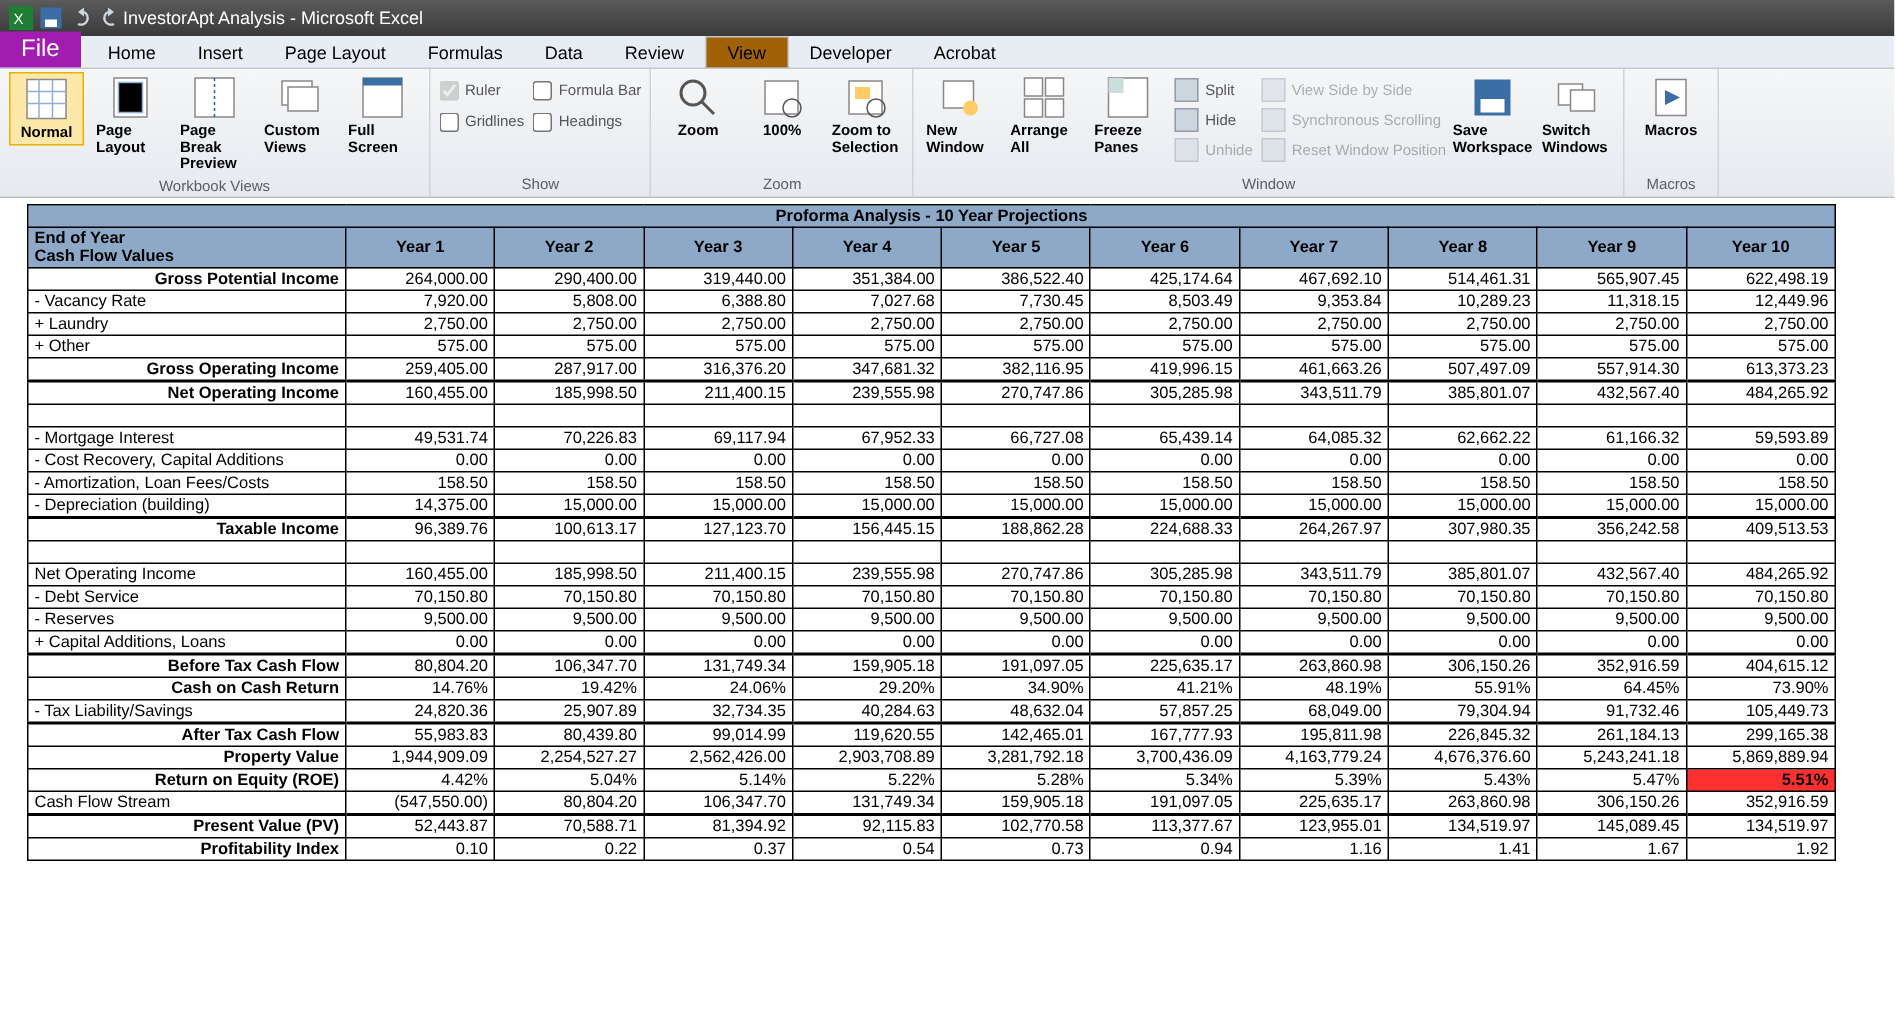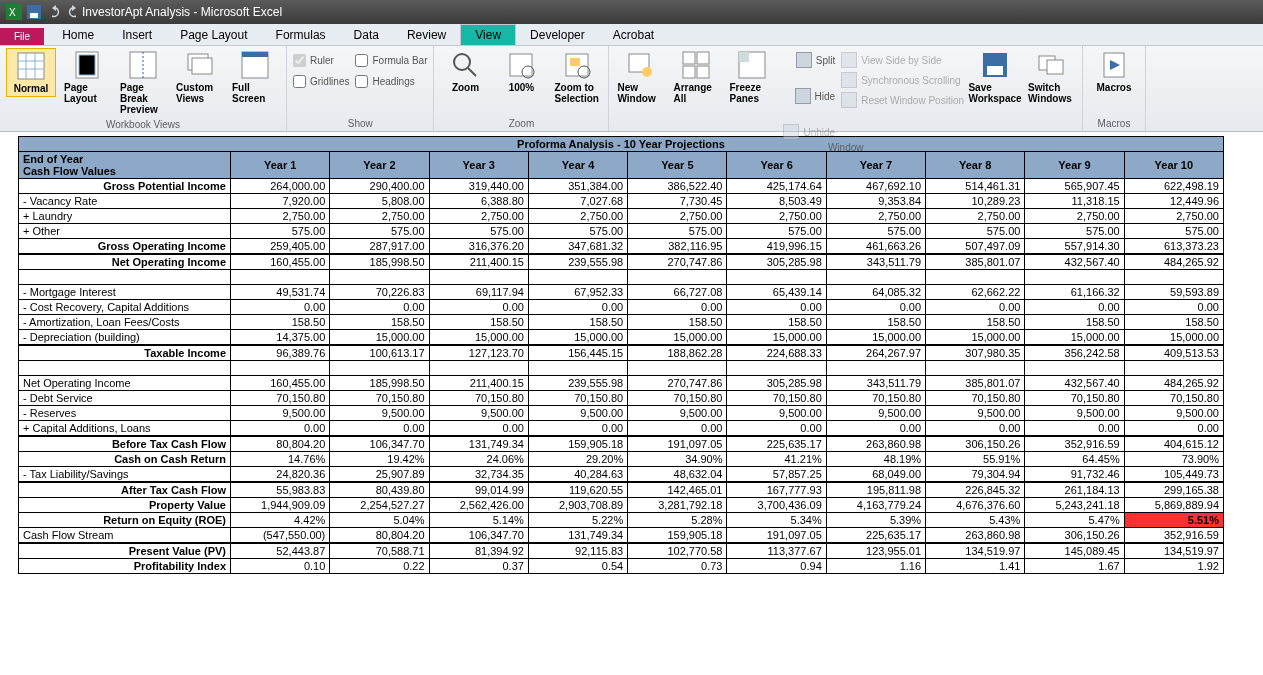--- a/index.html
+++ b/index.html
@@ -13,7 +13,7 @@
 
 
 .ribbon-tabs { height: 22px; background: #e8edf3; display: flex; align-items: end; gap: 0; border-bottom: 1px solid #c4c9cf; }
-.ribbon-tabs .file-tab { background: #be185d; color: #fff; padding: 3px 14px; font-size: 10px; margin-right: 4px; }
+.ribbon-tabs .file-tab { background: #a21caf; color: #fff; padding: 3px 14px; font-size: 16px; margin-right: 4px; }
 .ribbon-tabs .tab { padding: 3px 14px; font-size: 12px; cursor: pointer; }
 .ribbon-tabs .tab.active { background: #14b8a6; border: 1px solid #c4c9cf; border-bottom: none; }
 

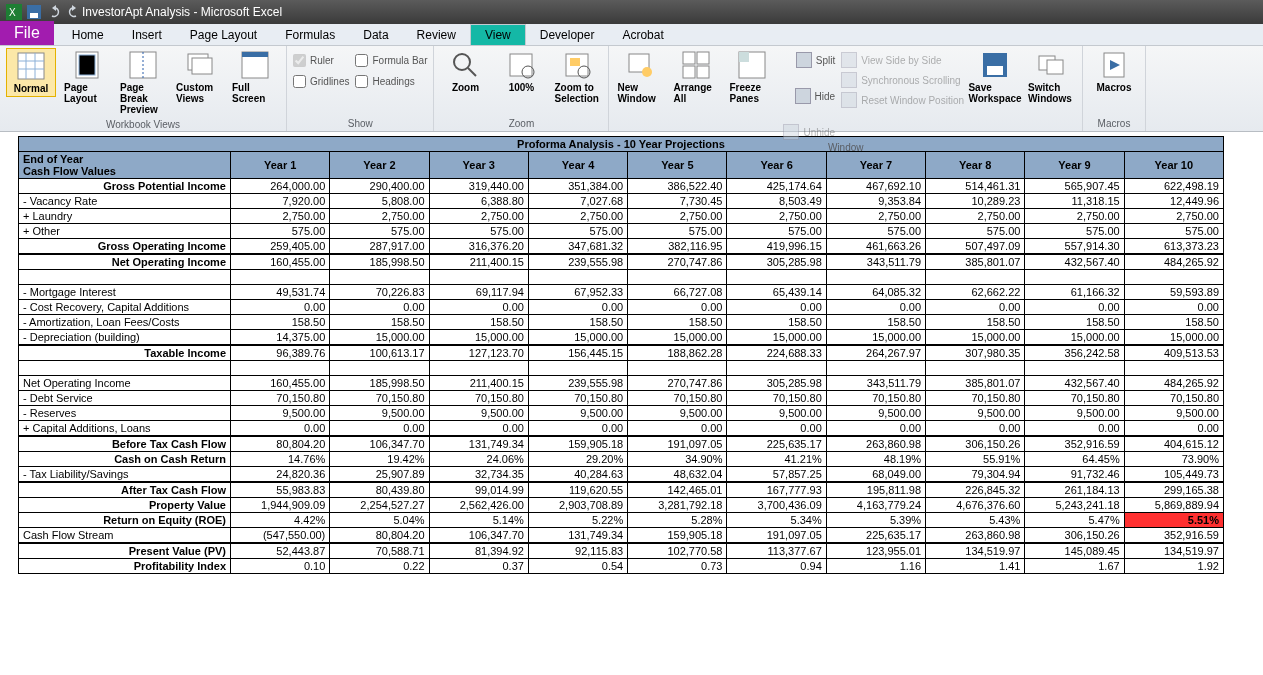--- a/index.html
+++ b/index.html
@@ -15,7 +15,7 @@
 .ribbon-tabs { height: 22px; background: #e8edf3; display: flex; align-items: end; gap: 0; border-bottom: 1px solid #c4c9cf; }
 .ribbon-tabs .file-tab { background: #a21caf; color: #fff; padding: 3px 14px; font-size: 16px; margin-right: 4px; }
 .ribbon-tabs .tab { padding: 3px 14px; font-size: 12px; cursor: pointer; }
-.ribbon-tabs .tab.active { background: #14b8a6; border: 1px solid #c4c9cf; border-bottom: none; }
+.ribbon-tabs .tab.active { background: #a16207; border: 1px solid #c4c9cf; border-bottom: none; }
 
 
 .ribbon { height: 86px; background: linear-gradient(#f5f6f7,#e6eaef); display: flex; border-bottom: 1px solid #b8bdc3; }

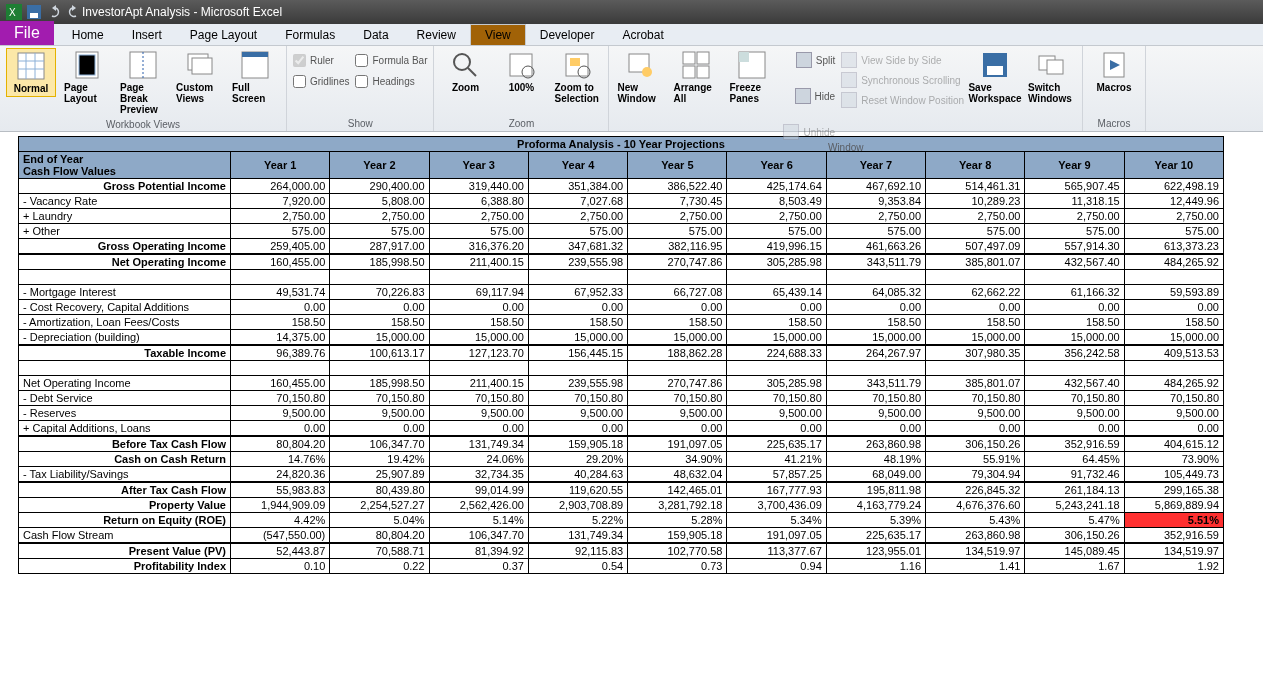--- a/index.html
+++ b/index.html
@@ -216,7 +216,7 @@
           </svg>
         <span>Freeze Panes</span>
       </div>
-      <div class="ribbon-col" style="padding-top:4px; gap:20px;align-items:flex-end;">
+      <div class="ribbon-col" style="padding-top:4px; gap:4px;">
         <div class="ribbon-text-item">
             <span class="ribbon-small-icon"></span>
             <span>Split</span>

